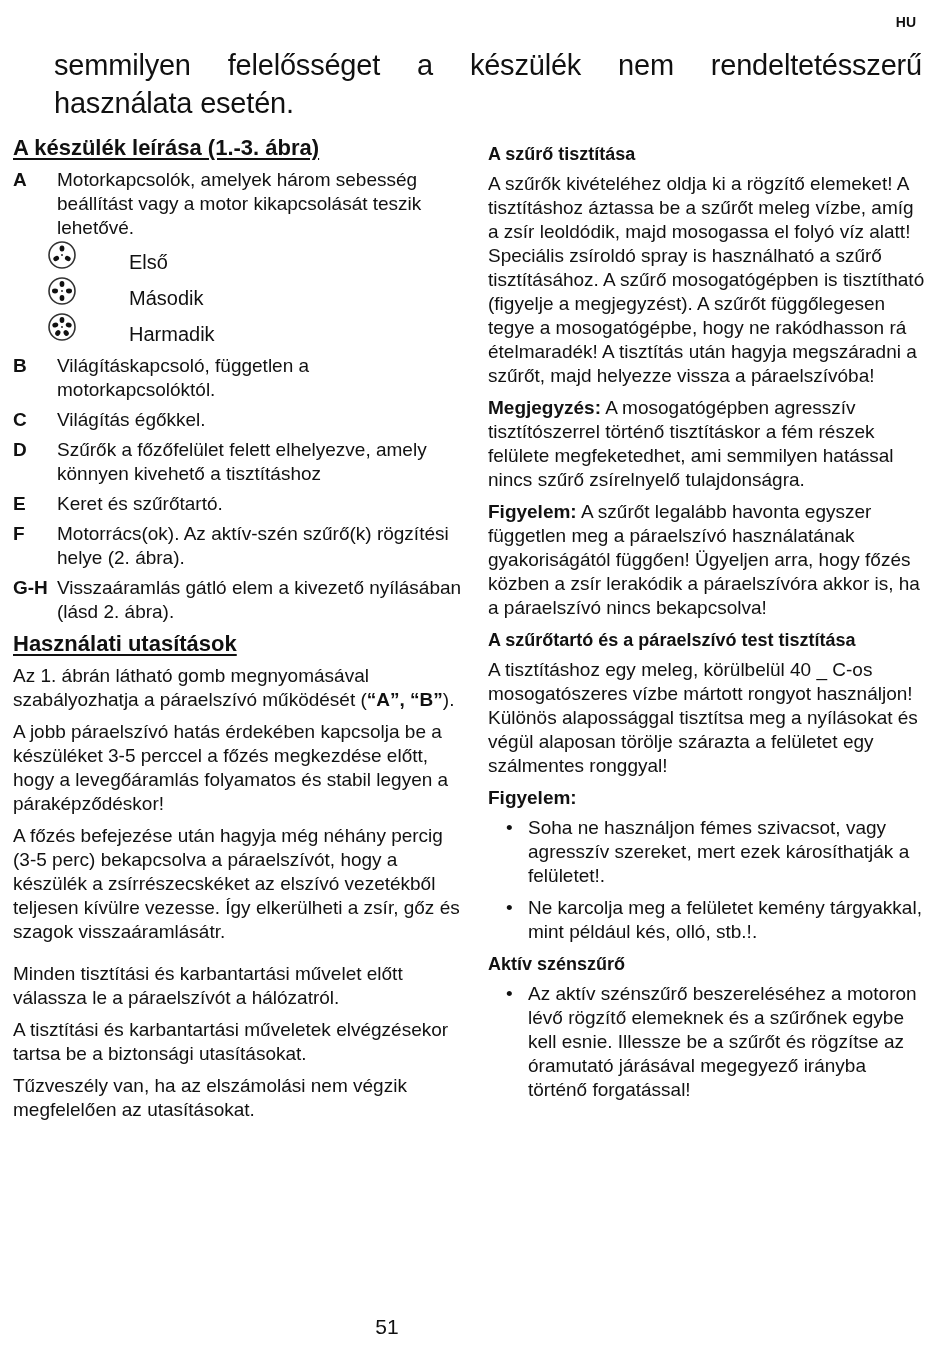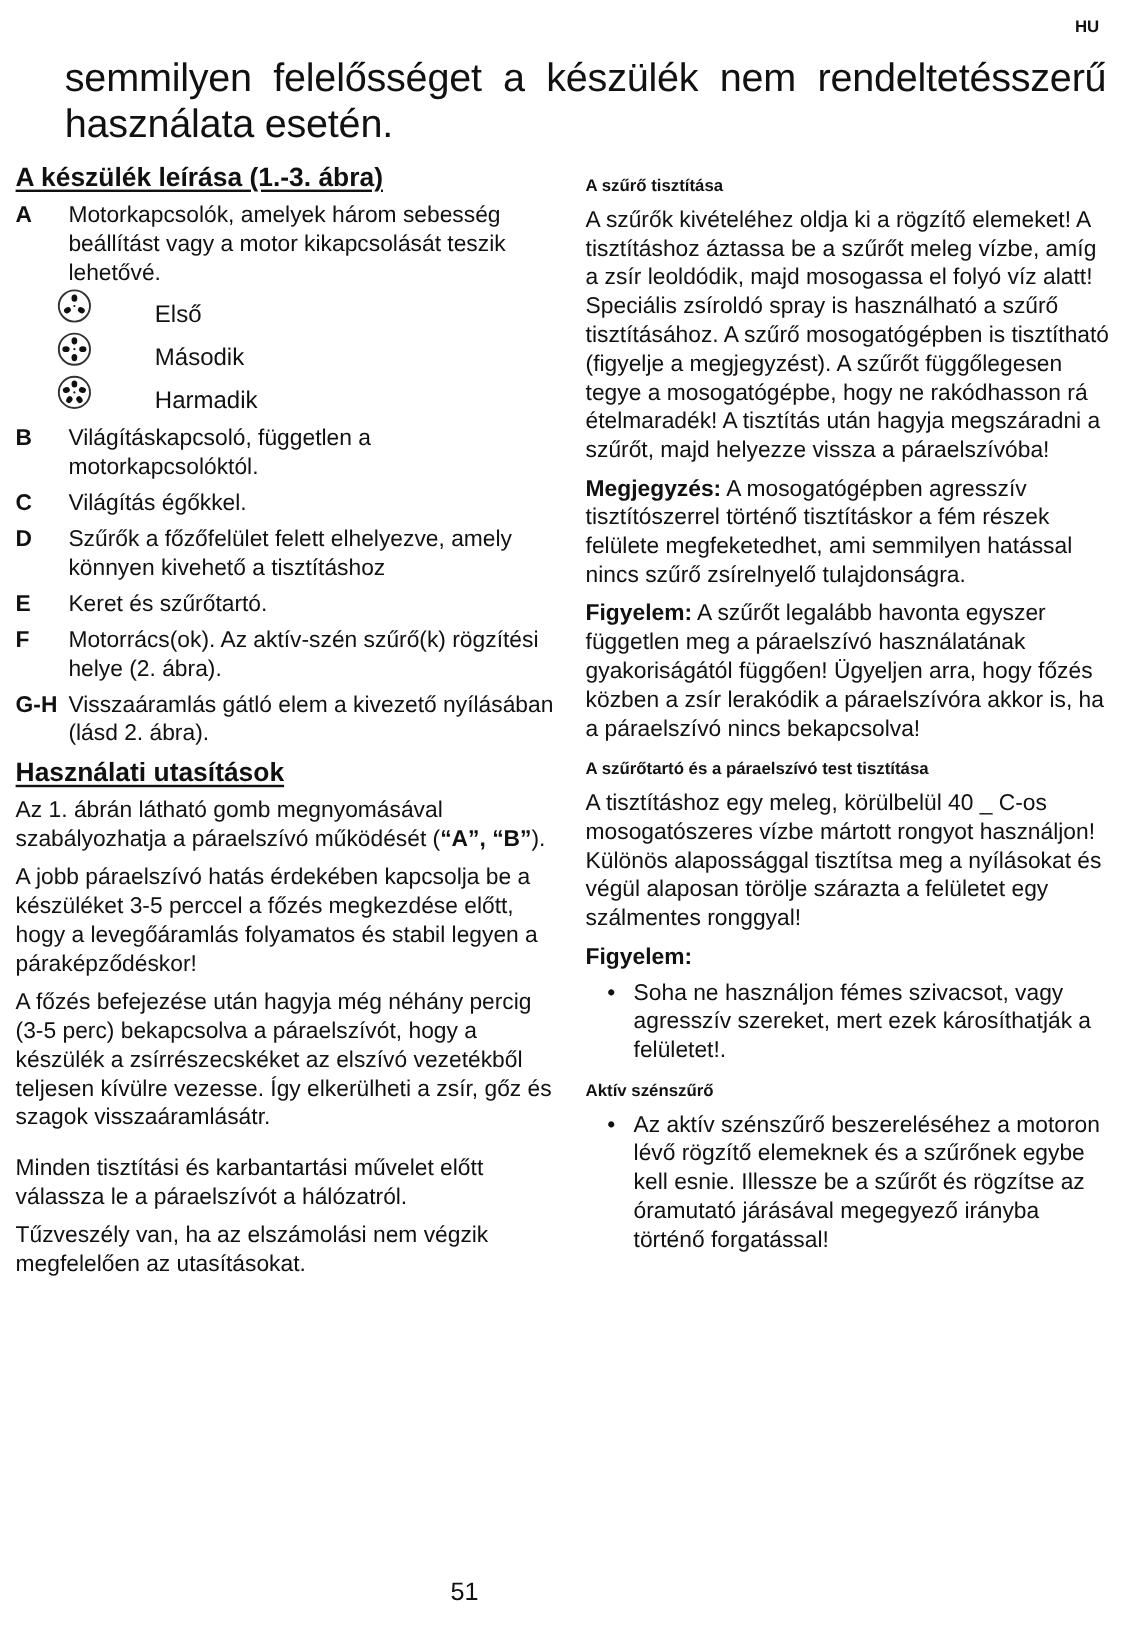--- a/index.html
+++ b/index.html
@@ -13,7 +13,7 @@
   }
   .intro {
     position: absolute; left: 54px; top: 46px; width: 868px;
-    font-family: "Liberation Sans", sans-serif; font-size: 33px; line-height: 38px;
+    font-family: "Liberation Sans", sans-serif; font-size: 29px; line-height: 38px;
     text-align: justify; text-align-last: left; letter-spacing: -0.2px;
   }
   .intro .l1 { display: block; text-align: justify; text-align-last: justify; }

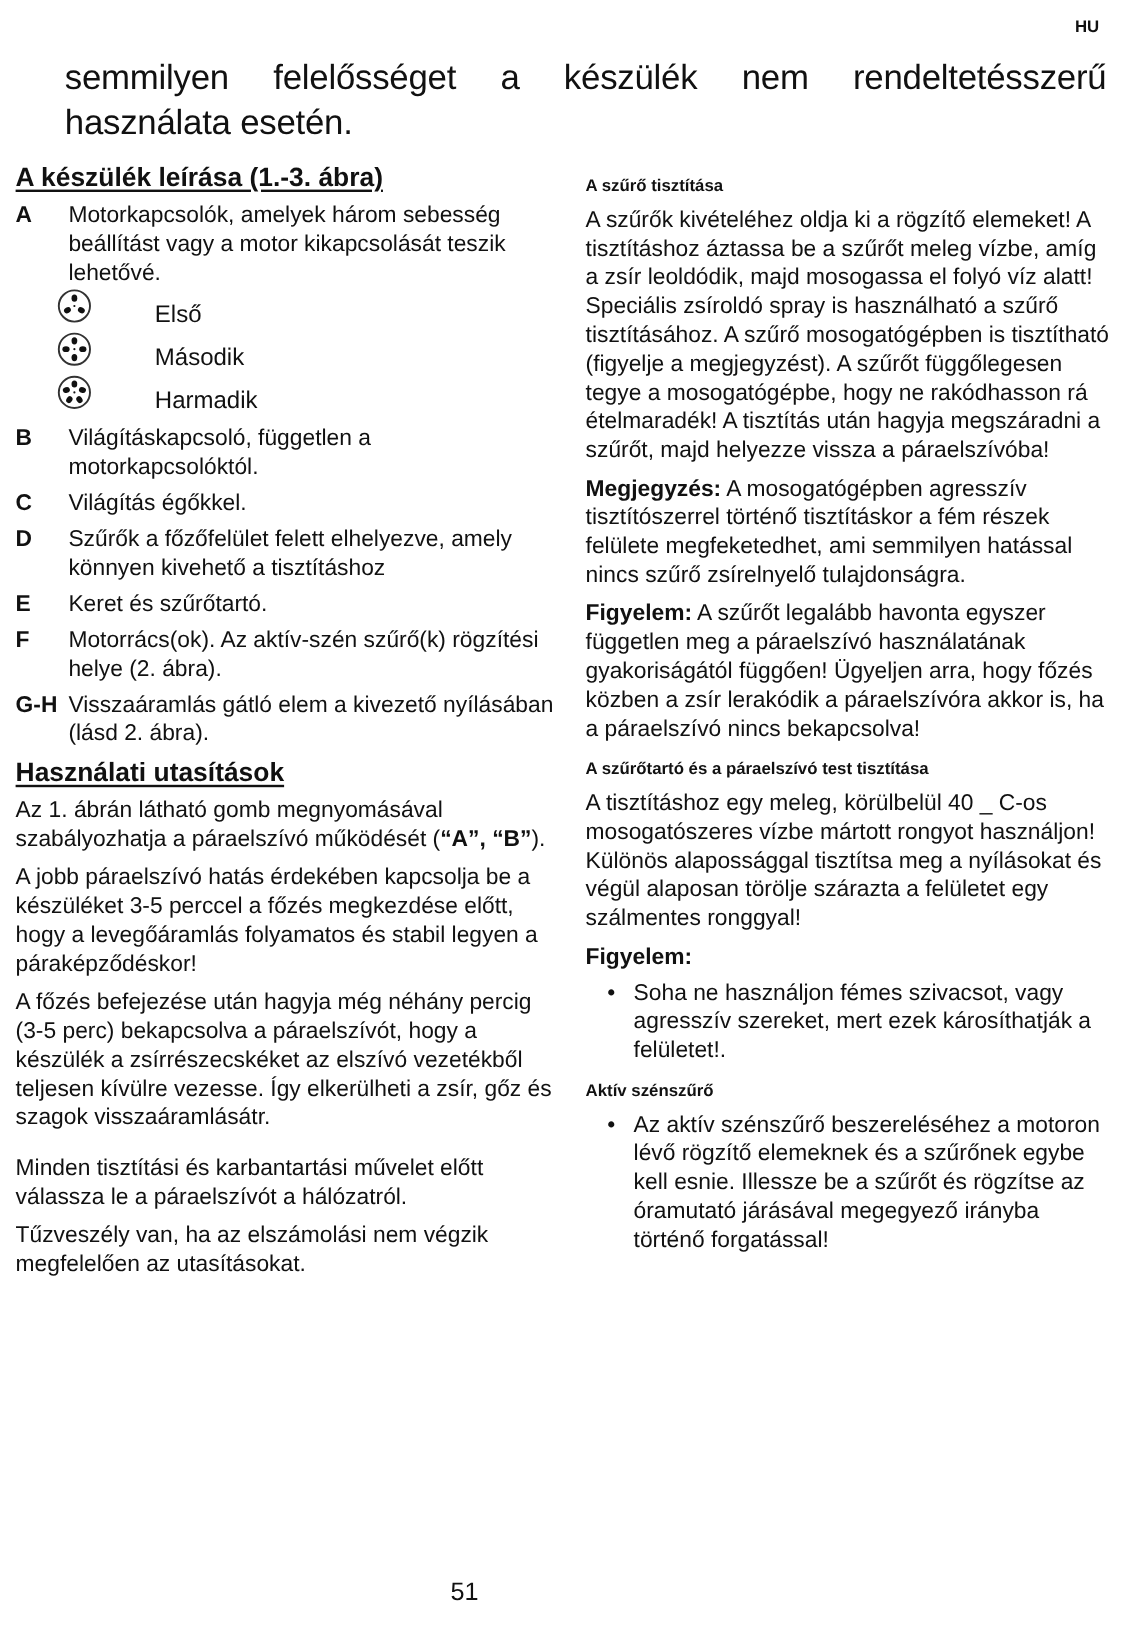--- a/index.html
+++ b/index.html
@@ -24,7 +24,7 @@
     margin: 0 0 6px 0; font-size: 22px; font-weight: bold; text-decoration: underline;
     text-underline-offset: 3px; line-height: 28px;
   }
-  h3.sub { margin: 0 0 6px 0; font-size: 14px; font-weight: bold; line-height: 24px; }
+  h3.sub { margin: 0 0 6px 0; font-size: 18px; font-weight: bold; line-height: 24px; }
   p { margin: 0 0 8px 0; }
   .item { display: flex; margin-bottom: 6px; }
   .item .key { width: 44px; flex: none; font-weight: bold; }

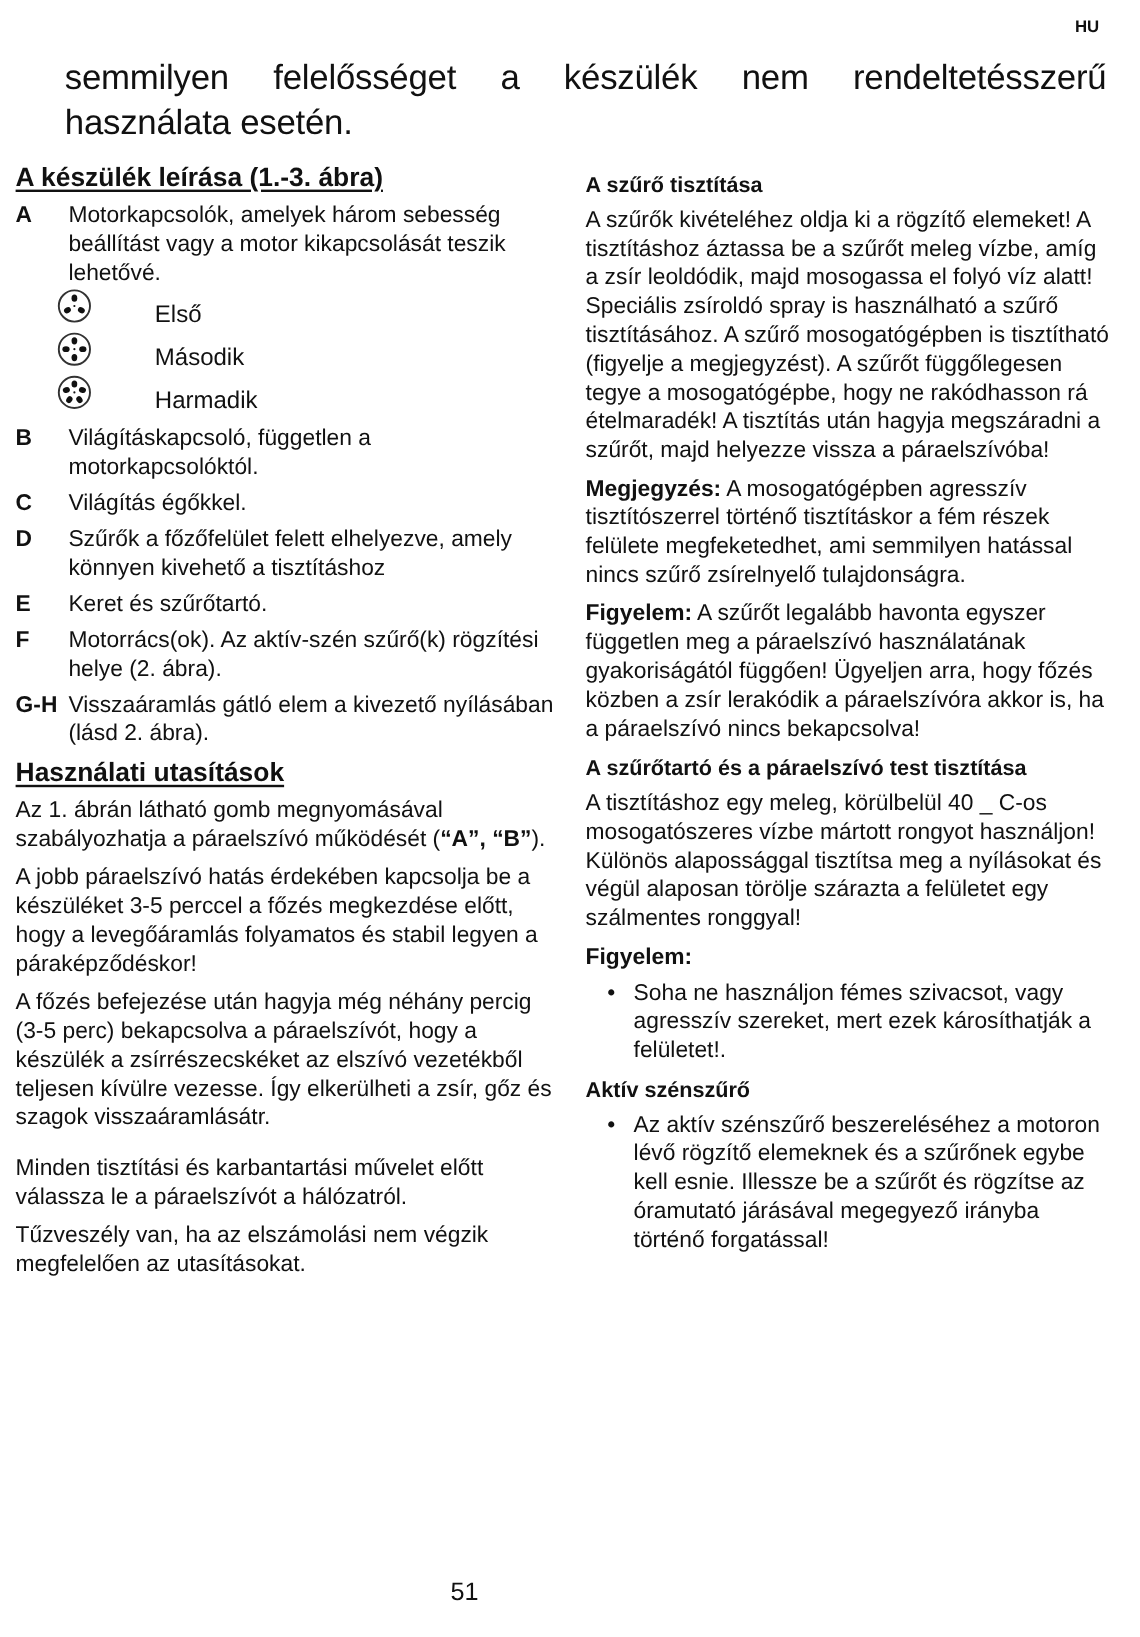--- a/index.html
+++ b/index.html
@@ -144,6 +144,7 @@
     <h3 class="sub" style="font-size:19px;">Figyelem:</h3>
     <ul class="bul">
       <li>Soha ne használjon fémes szivacsot, vagy agresszív szereket, mert ezek károsíthatják a felületet!.</li>
+      <li>Ne karcolja meg a felületet kemény tárgyakkal, mint például kés, olló, stb.!.</li>
     </ul>
   </section>
 

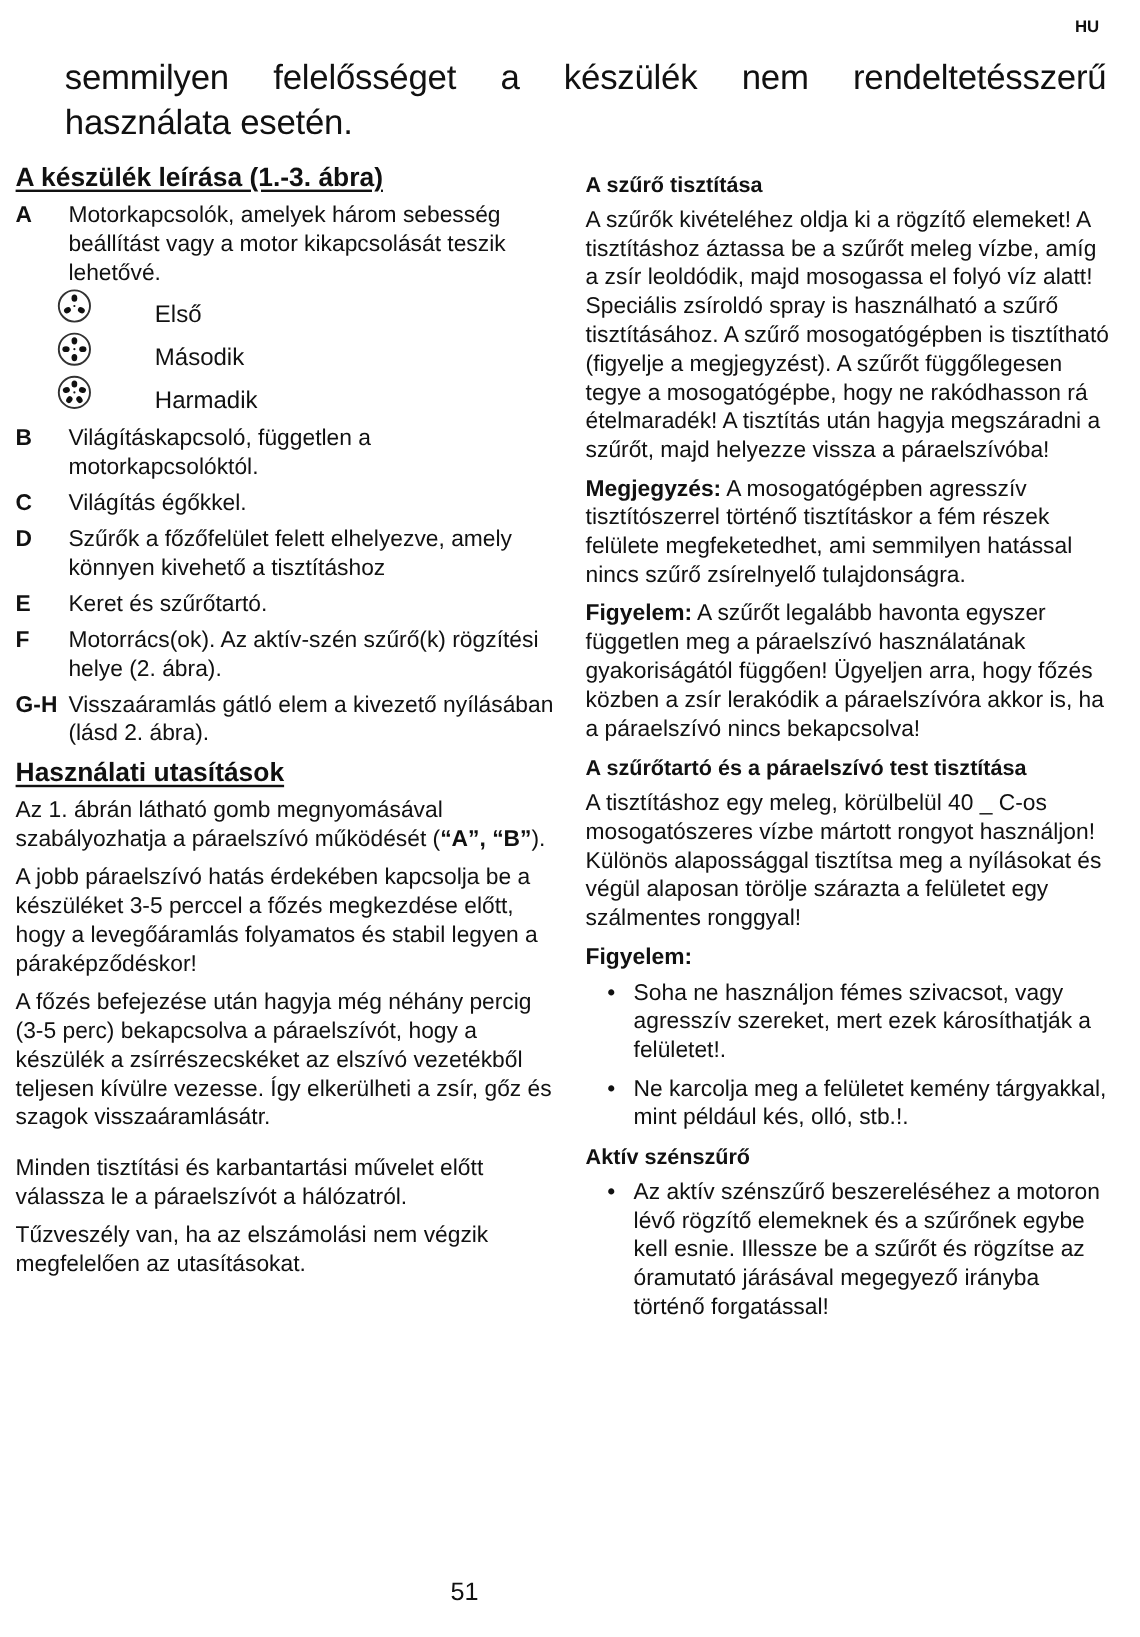--- a/index.html
+++ b/index.html
@@ -126,6 +126,7 @@
 
   <section>
     <p>Minden tisztítási és karbantartási művelet előtt válassza le a páraelszívót a hálózatról.</p>
+    <p>A tisztítási és karbantartási műveletek elvégzésekor tartsa be a biztonsági utasításokat.</p>
     <p>Tűzveszély van, ha az elszámolási nem végzik megfelelően az utasításokat.</p>
   </section>
 </div>

